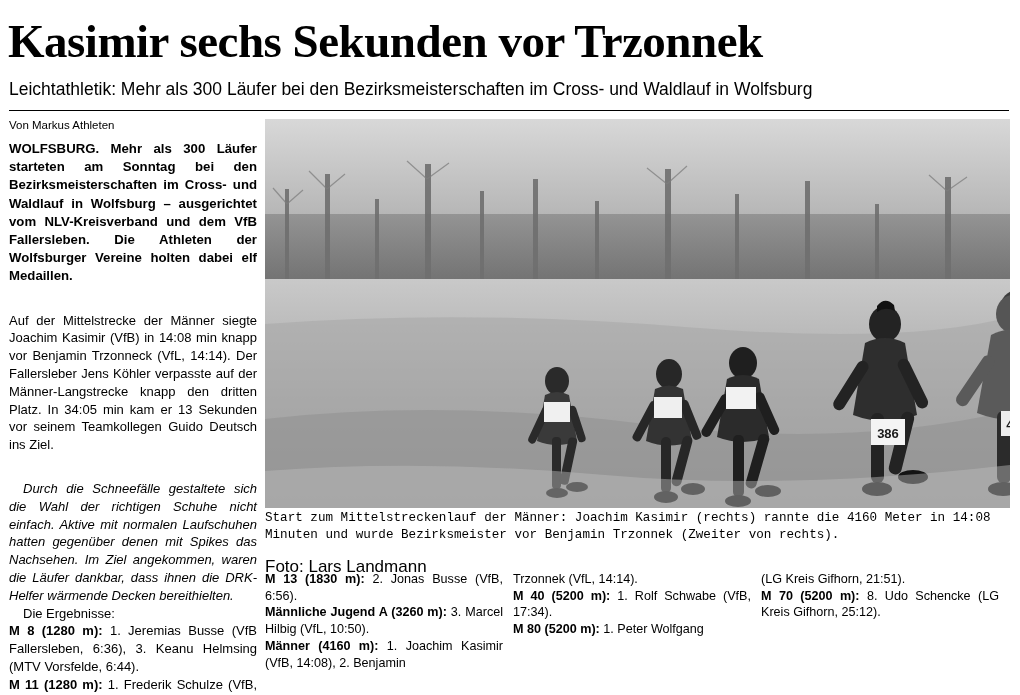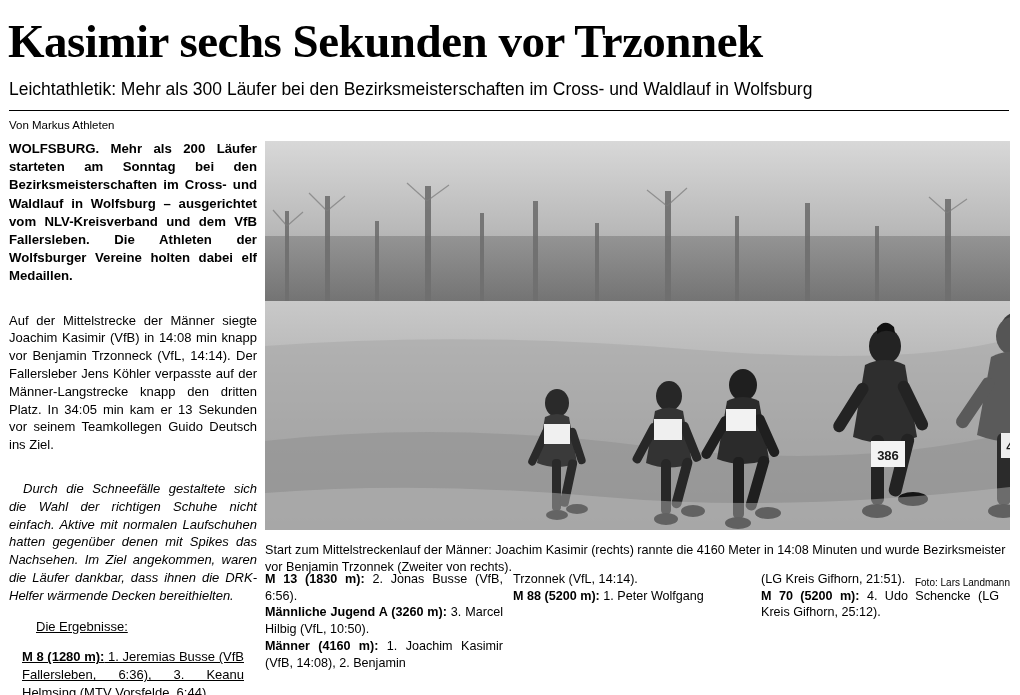--- a/index.html
+++ b/index.html
@@ -147,7 +147,7 @@
 
     <div class="left-col">
       <div class="byline">Von Markus Athleten</div>
-      <p class="lead">WOLFSBURG. Mehr als 200 Läufer starteten am Sonntag bei den Bezirksmeisterschaften im Cross- und Waldlauf in Wolfsburg – ausgerichtet vom NLV-Kreisverband und dem VfB Fallersleben. Die Athleten der Wolfsburger Vereine holten dabei elf Medaillen.</p>
+      <p class="lead">WOLFSBURG. Mehr als 300 Läufer starteten am Sonntag bei den Bezirksmeisterschaften im Cross- und Waldlauf in Wolfsburg – ausgerichtet vom NLV-Kreisverband und dem VfB Fallersleben. Die Athleten der Wolfsburger Vereine holten dabei elf Medaillen.</p>
       <p class="body-text">Auf der Mittelstrecke der Männer siegte Joachim Kasimir (VfB) in 14:08 min knapp vor Benjamin Trzonneck (VfL, 14:14). Der Fallersleber Jens Köhler verpasste auf der Männer-Langstrecke knapp den dritten Platz. In 34:05 min kam er 13 Sekunden vor seinem Teamkollegen Guido Deutsch ins Ziel.</p>
       <p class="body-text indent">Durch die Schneefälle gestaltete sich die Wahl der richtigen Schuhe nicht einfach. Aktive mit normalen Laufschuhen hatten gegenüber denen mit Spikes das Nachsehen. Im Ziel angekommen, waren die Läufer dankbar, dass ihnen die DRK-Helfer wärmende Decken bereithielten.</p>
       <div class="left-results">

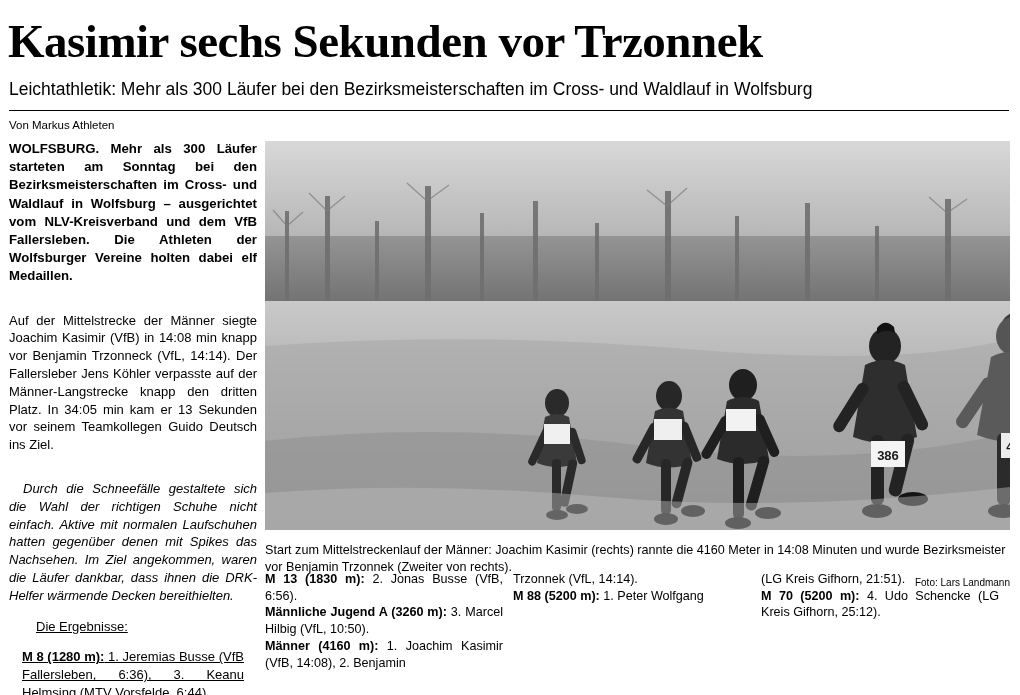--- a/index.html
+++ b/index.html
@@ -90,7 +90,6 @@
     height: 389px;
     overflow: hidden;
     background: #fde047;
-    margin-top: 22px;
   }
   .photo svg { display: block; }
   .caption {

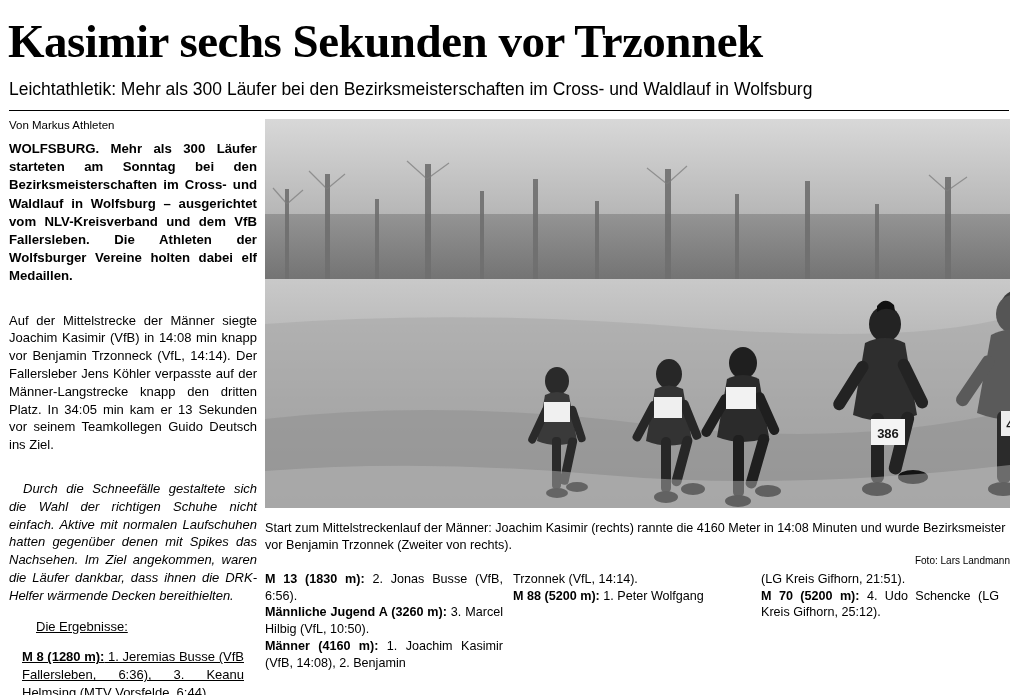--- a/index.html
+++ b/index.html
@@ -95,8 +95,9 @@
   .caption {
     font-size: 12.6px;
     line-height: 1.32;
-    margin-top: 12px;
-    width: 745px;
+    margin-top: 2px;
+    width: 745px;
+    font-family: Liberation Mono, monospace;
   }
   .credit {
     font-size: 10px;

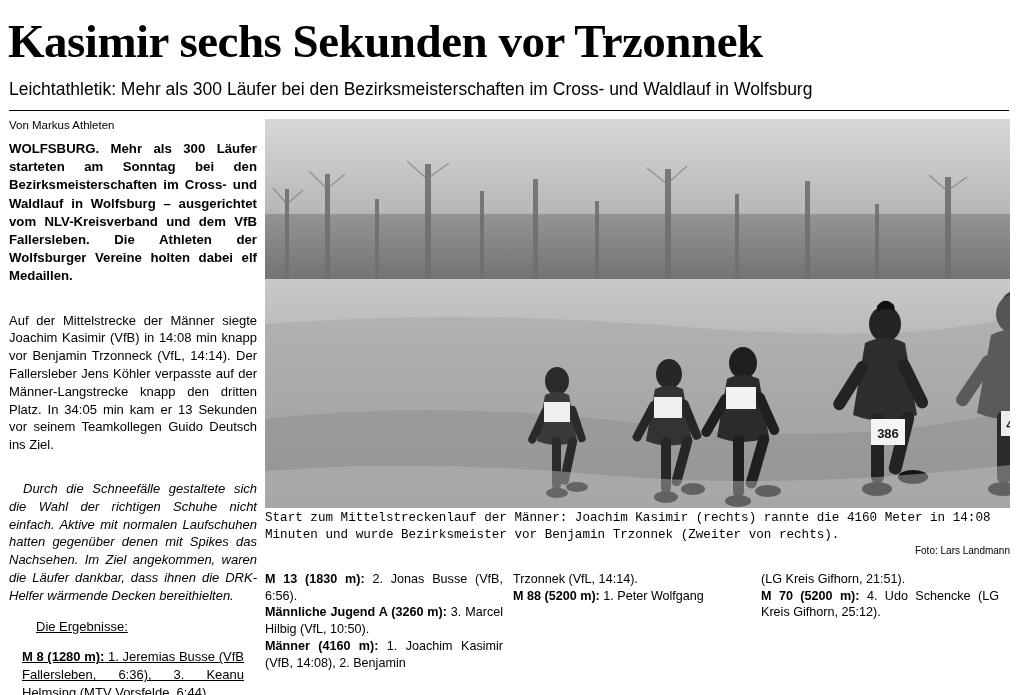--- a/index.html
+++ b/index.html
@@ -100,9 +100,8 @@
     font-family: Liberation Mono, monospace;
   }
   .credit {
-    font-size: 10px;
-    text-align: right;
-    margin-top: 2px;
+    font-size: 17px;
+    margin-top: 14px;
     width: 745px;
   }
 

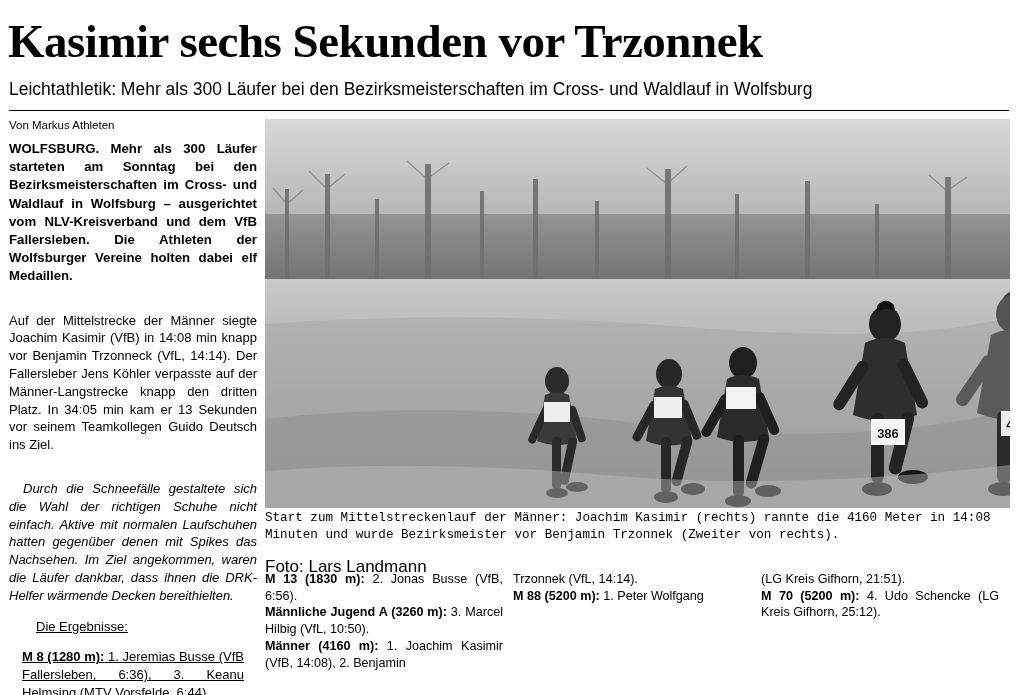--- a/index.html
+++ b/index.html
@@ -295,6 +295,7 @@
 
       <div class="res-col">
         <p><span>Trzonnek (VfL, 14:14).</span></p>
+        <p><b>M 40 (5200 m):</b><span> 1. Rolf Schwabe (VfB, 17:34).</span></p>
         <p><b>M 88 (5200 m):</b><span> 1. Peter Wolfgang</span></p>
       </div>
 

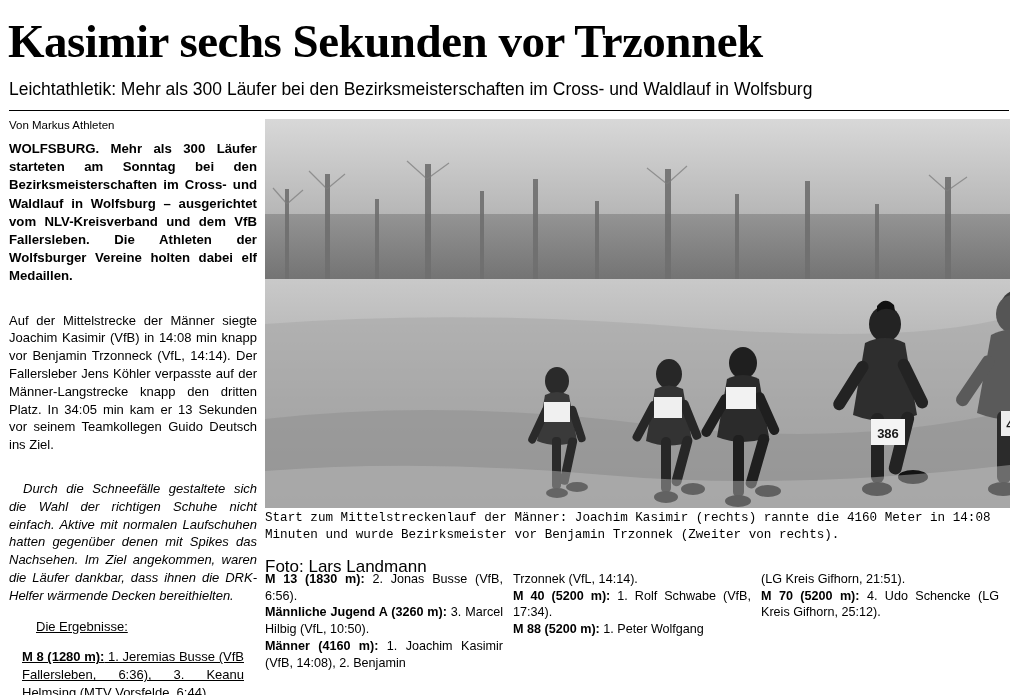--- a/index.html
+++ b/index.html
@@ -301,7 +301,7 @@
 
       <div class="res-col">
         <p><span>(LG Kreis Gifhorn, 21:51).</span></p>
-        <p><b>M 70 (5200 m):</b><span> 4. Udo Schencke (LG Kreis Gifhorn, 25:12).</span></p>
+        <p><b>M 70 (5200 m):</b><span> 8. Udo Schencke (LG Kreis Gifhorn, 25:12).</span></p>
       </div>
 
     </div>

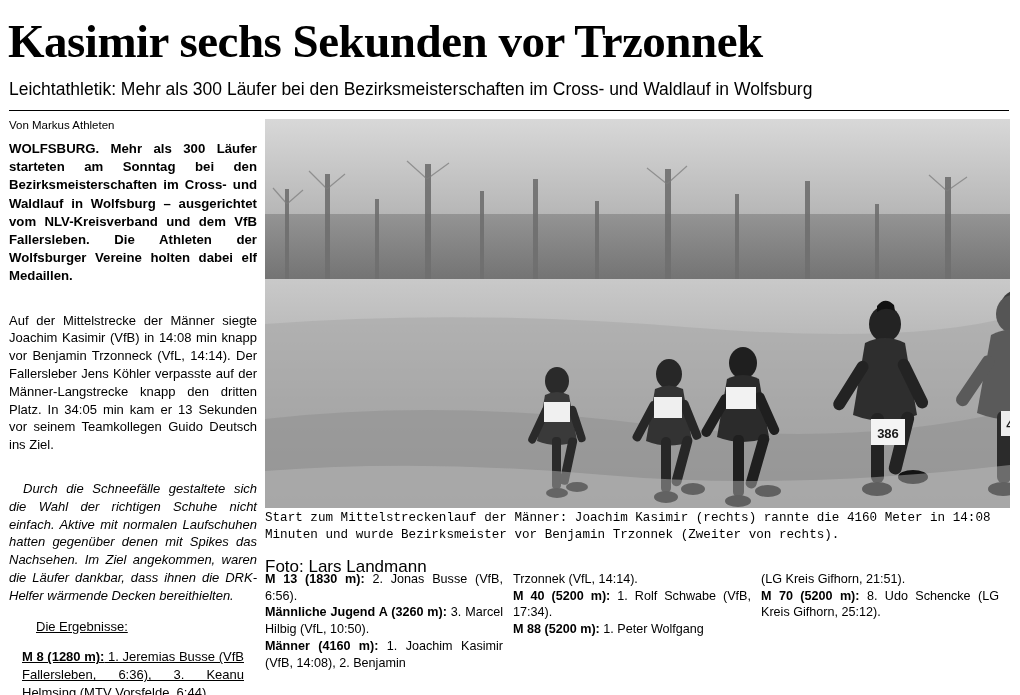--- a/index.html
+++ b/index.html
@@ -130,7 +130,7 @@
     line-height: 1.37;
     text-align: justify;
   }
-  .left-results p { margin: 13px; text-decoration: underline; }
+  .left-results p { margin: 0; }
   .left-results .head { text-indent: 14px; }
 </style>
 </head>

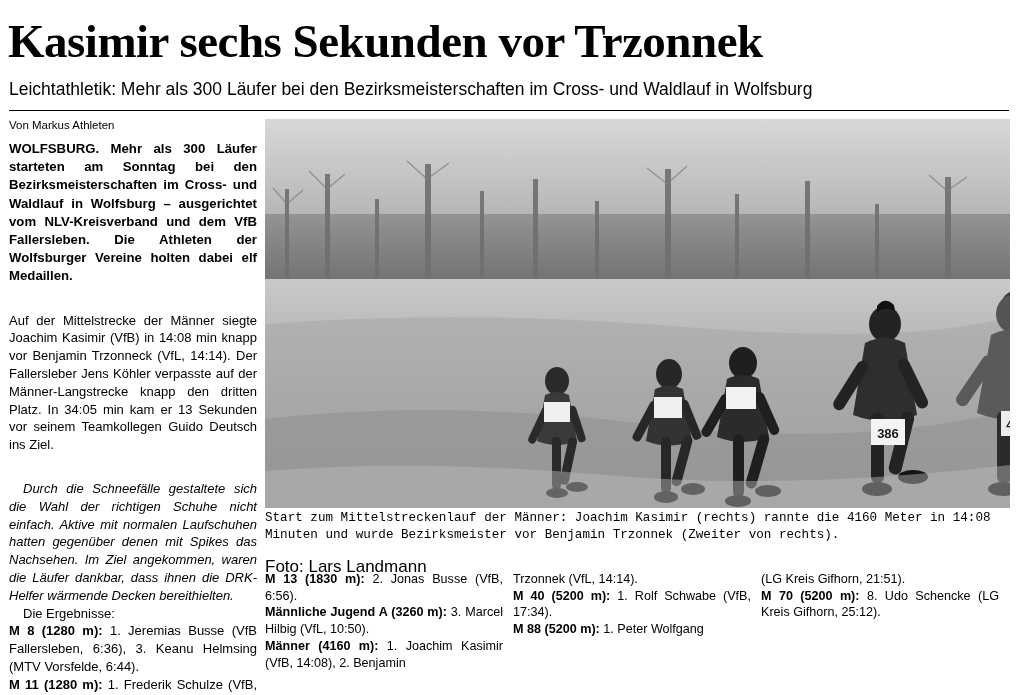--- a/index.html
+++ b/index.html
@@ -296,7 +296,7 @@
       <div class="res-col">
         <p><span>Trzonnek (VfL, 14:14).</span></p>
         <p><b>M 40 (5200 m):</b><span> 1. Rolf Schwabe (VfB, 17:34).</span></p>
-        <p><b>M 88 (5200 m):</b><span> 1. Peter Wolfgang</span></p>
+        <p><b>M 80 (5200 m):</b><span> 1. Peter Wolfgang</span></p>
       </div>
 
       <div class="res-col">

